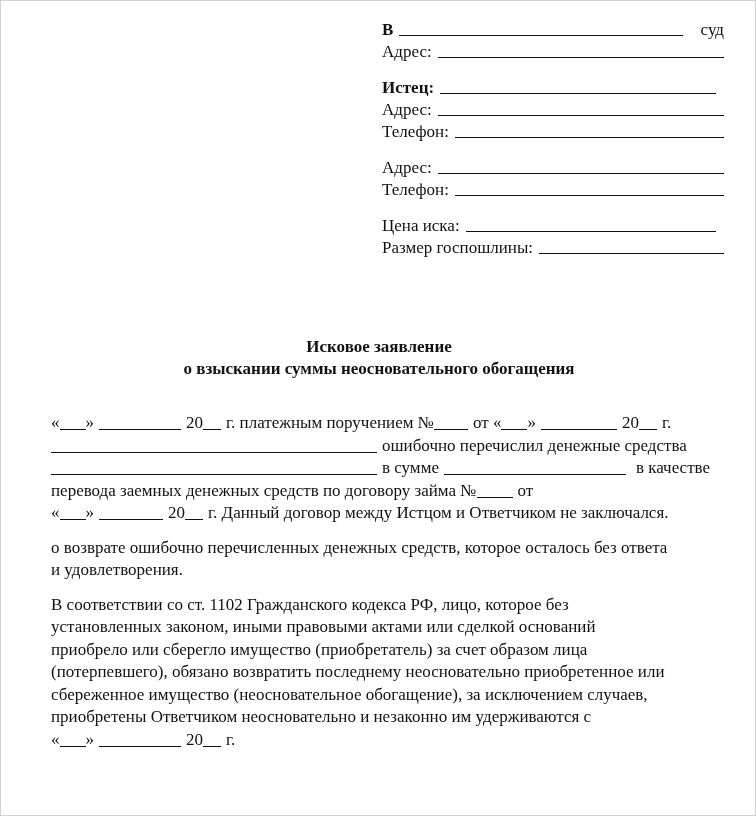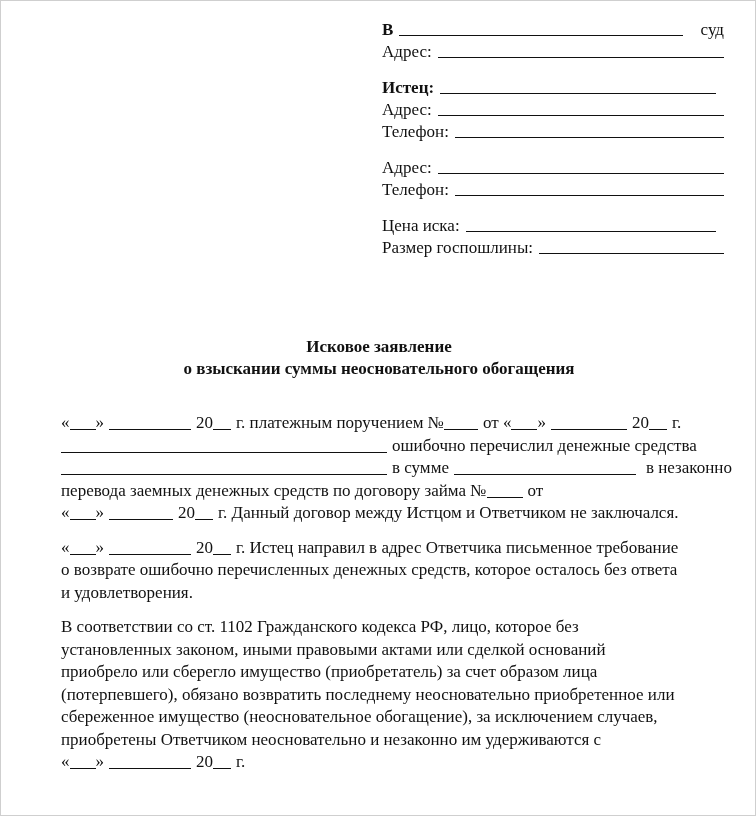--- a/index.html
+++ b/index.html
@@ -45,7 +45,7 @@
       width: 676px;
       line-height: 22.5px;
     }
-    .para { margin: 0 0 12px 18px; }
+    .para { margin: 0 0 12px 8px; }
     .blank {
       display: inline-block;
       border-bottom: 1px solid #111;

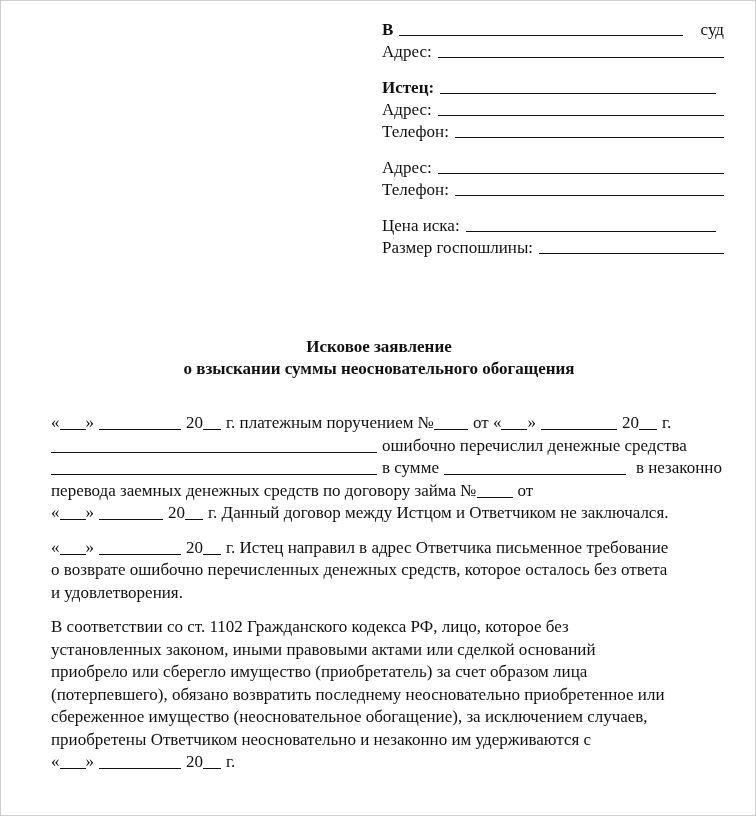--- a/index.html
+++ b/index.html
@@ -114,7 +114,7 @@
     <div class="para">
       <div class="line"><span>«</span><span class="blank" style="width:26px"></span><span>»</span><span class="sp"></span><span class="blank" style="width:82px"></span><span class="sp"></span><span>20</span><span class="blank" style="width:18px"></span><span class="sp"></span><span>г. платежным поручением №</span><span class="blank" style="width:34px"></span><span class="sp"></span><span>от «</span><span class="blank" style="width:26px"></span><span>»</span><span class="sp"></span><span class="blank" style="width:76px"></span><span class="sp"></span><span>20</span><span class="blank" style="width:18px"></span><span class="sp"></span><span>г.</span></div>
       <div class="line"><span class="blank" style="width:326px"></span><span class="sp"></span><span>ошибочно перечислил денежные средства</span></div>
-      <div class="line"><span class="blank" style="width:326px"></span><span class="sp"></span><span>в сумме</span><span class="sp"></span><span class="blank" style="width:182px"></span><span class="sp"></span><span class="sp"></span><span>в незаконно</span></div>
+      <div class="line"><span class="blank" style="width:326px"></span><span class="sp"></span><span>в сумме</span><span class="sp"></span><span class="blank" style="width:182px"></span><span class="sp"></span><span class="sp"></span><span>в качестве</span></div>
       <div class="line"><span>перевода заемных денежных средств по договору займа №</span><span class="blank" style="width:36px"></span><span class="sp"></span><span>от</span></div>
       <div class="line"><span>«</span><span class="blank" style="width:26px"></span><span>»</span><span class="sp"></span><span class="blank" style="width:64px"></span><span class="sp"></span><span>20</span><span class="blank" style="width:18px"></span><span class="sp"></span><span>г. Данный договор между Истцом и Ответчиком не заключался.</span></div>
     </div>

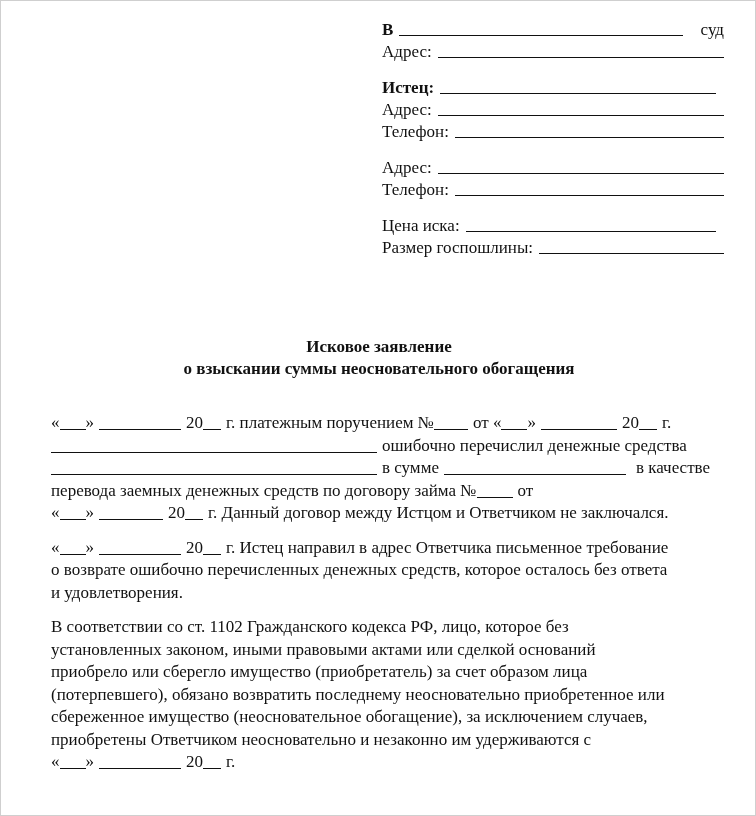--- a/index.html
+++ b/index.html
@@ -120,7 +120,6 @@
     </div>
 
     <div class="para">
-      <div class="line"><span>«</span><span class="blank" style="width:26px"></span><span>»</span><span class="sp"></span><span class="blank" style="width:82px"></span><span class="sp"></span><span>20</span><span class="blank" style="width:18px"></span><span class="sp"></span><span>г. Истец направил в адрес Ответчика письменное требование</span></div>
       <div class="line">о возврате ошибочно перечисленных денежных средств, которое осталось без ответа</div>
       <div class="line">и удовлетворения.</div>
     </div>

